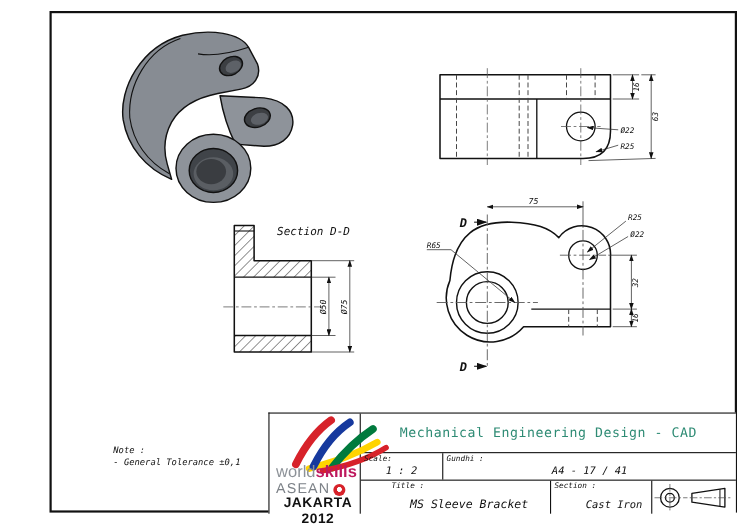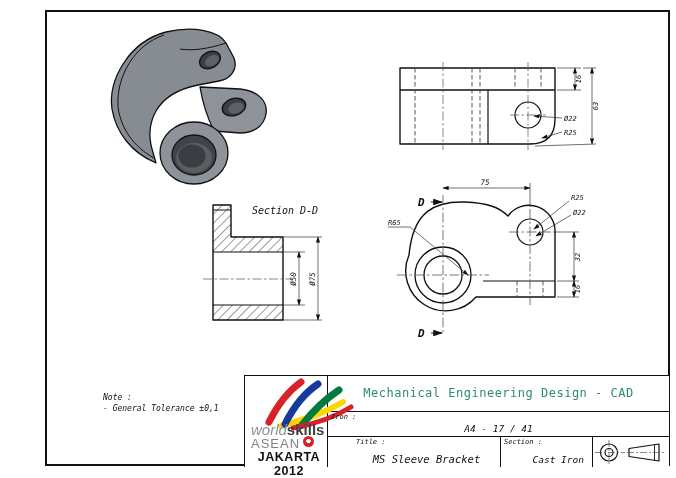--- a/index.html
+++ b/index.html
@@ -11,7 +11,7 @@
   .sec{left:195px;top:195px;}
   .top{left:385px;top:55px;}
   .front{left:385px;top:175px;}
-  .note{position:absolute;left:103px;top:392px;font-style:italic;font-size:8px;color:#111;line-height:11px;}
+  .note{position:absolute;left:103px;top:404px;font-style:italic;font-size:8px;color:#111;line-height:11px;}
   
   .tblock{position:absolute;left:244px;top:375px;width:424px;height:91px;display:flex;
           border-left:1.5px solid #111;border-top:1.5px solid #111;background:#fff;}

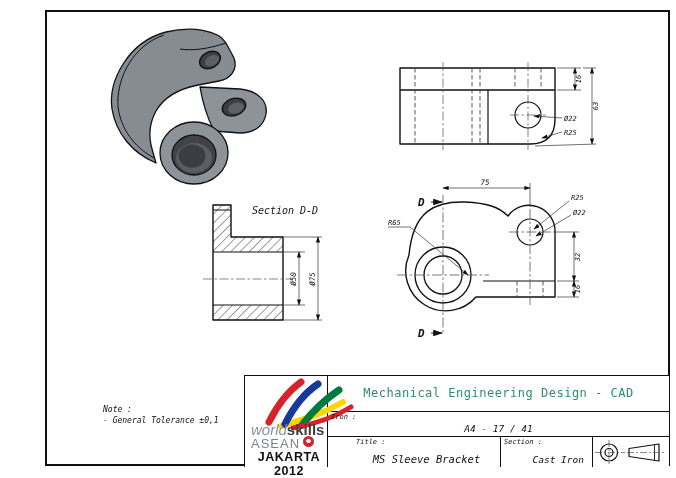--- a/index.html
+++ b/index.html
@@ -235,6 +235,10 @@
     <div class="tright">
       <div class="theader">Mechanical Engineering Design - CAD</div>
       <div class="trow trow2">
+        <div class="cell c-scale">
+          <span class="lbl">Scale:</span>
+          <span class="val val-center">1 : 2</span>
+        </div>
         <div class="cell c-sheet">
           <span class="lbl">Iron :</span>
           <span class="val val-center">A4 - 17 / 41</span>

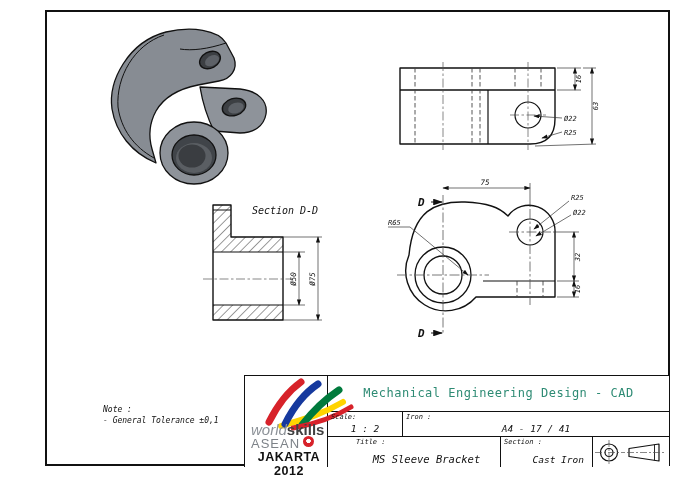--- a/index.html
+++ b/index.html
@@ -240,7 +240,7 @@
           <span class="val val-center">1 : 2</span>
         </div>
         <div class="cell c-sheet">
-          <span class="lbl">Iron :</span>
+          <span class="lbl">Gundhi :</span>
           <span class="val val-center">A4 - 17 / 41</span>
         </div>
       </div>

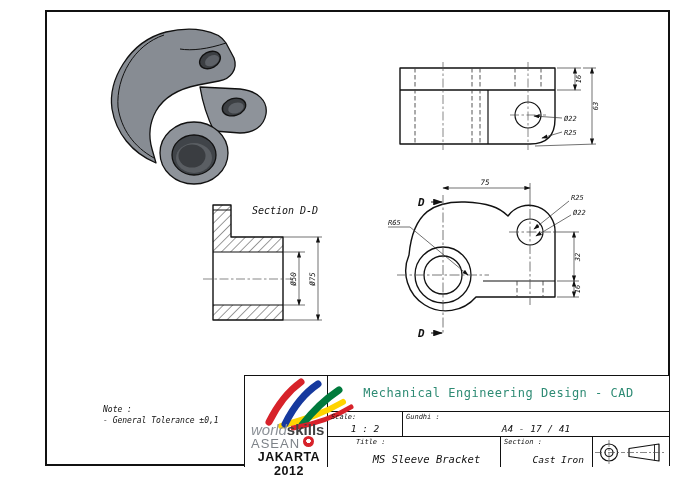--- a/index.html
+++ b/index.html
@@ -18,7 +18,7 @@
   .logo{width:103px;border-right:1.5px solid #111;position:relative;font-family:"Liberation Sans",sans-serif;}
   .ribbons{left:10px;top:2px;}
   .logo-l1{position:absolute;left:6px;top:45px;font-size:15px;letter-spacing:0;}
-  .logo-l1 .w{color:#8d9298;font-style:italic;}
+  .logo-l1 .w{color:#8d9298;}
   .logo-l1 .s{color:#404040;font-weight:bold;}
   .logo-l2{position:absolute;left:6px;top:60px;font-size:13px;color:#7d8288;letter-spacing:1px;display:flex;align-items:flex-start;gap:3px;}
   .badge{display:inline-block;width:11px;height:11px;border-radius:50%;

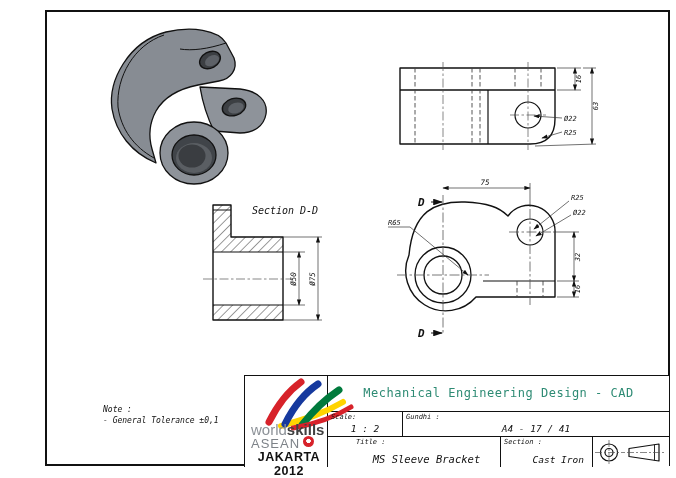--- a/index.html
+++ b/index.html
@@ -19,7 +19,7 @@
   .ribbons{left:10px;top:2px;}
   .logo-l1{position:absolute;left:6px;top:45px;font-size:15px;letter-spacing:0;}
   .logo-l1 .w{color:#8d9298;}
-  .logo-l1 .s{color:#404040;font-weight:bold;}
+  .logo-l1 .s{color:#be185d;font-weight:bold;}
   .logo-l2{position:absolute;left:6px;top:60px;font-size:13px;color:#7d8288;letter-spacing:1px;display:flex;align-items:flex-start;gap:3px;}
   .badge{display:inline-block;width:11px;height:11px;border-radius:50%;
          background:radial-gradient(circle at 50% 45%, #fff 0 2px, var(--logo-red,#d7222a) 2.5px);}

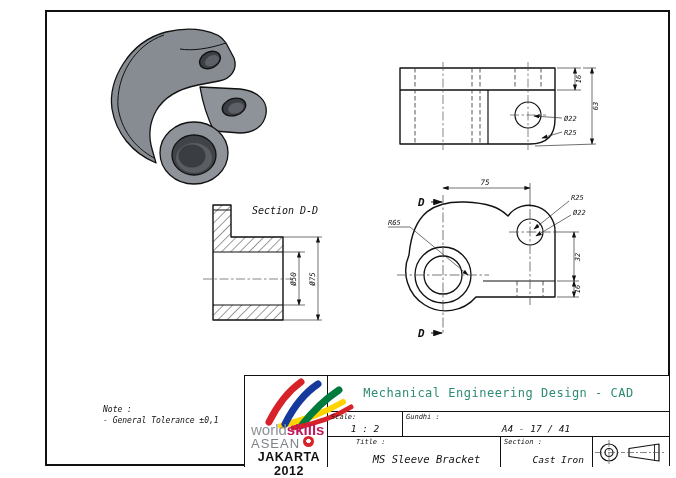--- a/index.html
+++ b/index.html
@@ -20,7 +20,7 @@
   .logo-l1{position:absolute;left:6px;top:45px;font-size:15px;letter-spacing:0;}
   .logo-l1 .w{color:#8d9298;}
   .logo-l1 .s{color:#be185d;font-weight:bold;}
-  .logo-l2{position:absolute;left:6px;top:60px;font-size:13px;color:#7d8288;letter-spacing:1px;display:flex;align-items:flex-start;gap:3px;}
+  .logo-l2{position:absolute;left:6px;top:60px;font-size:13px;color:#7d8288;letter-spacing:1px;display:flex;align-items:flex-end;gap:3px;}
   .badge{display:inline-block;width:11px;height:11px;border-radius:50%;
          background:radial-gradient(circle at 50% 45%, #fff 0 2px, var(--logo-red,#d7222a) 2.5px);}
   .logo-l3{position:absolute;left:6px;top:74px;font-size:12.5px;font-weight:bold;color:#111;letter-spacing:0.5px;text-align:center;}

